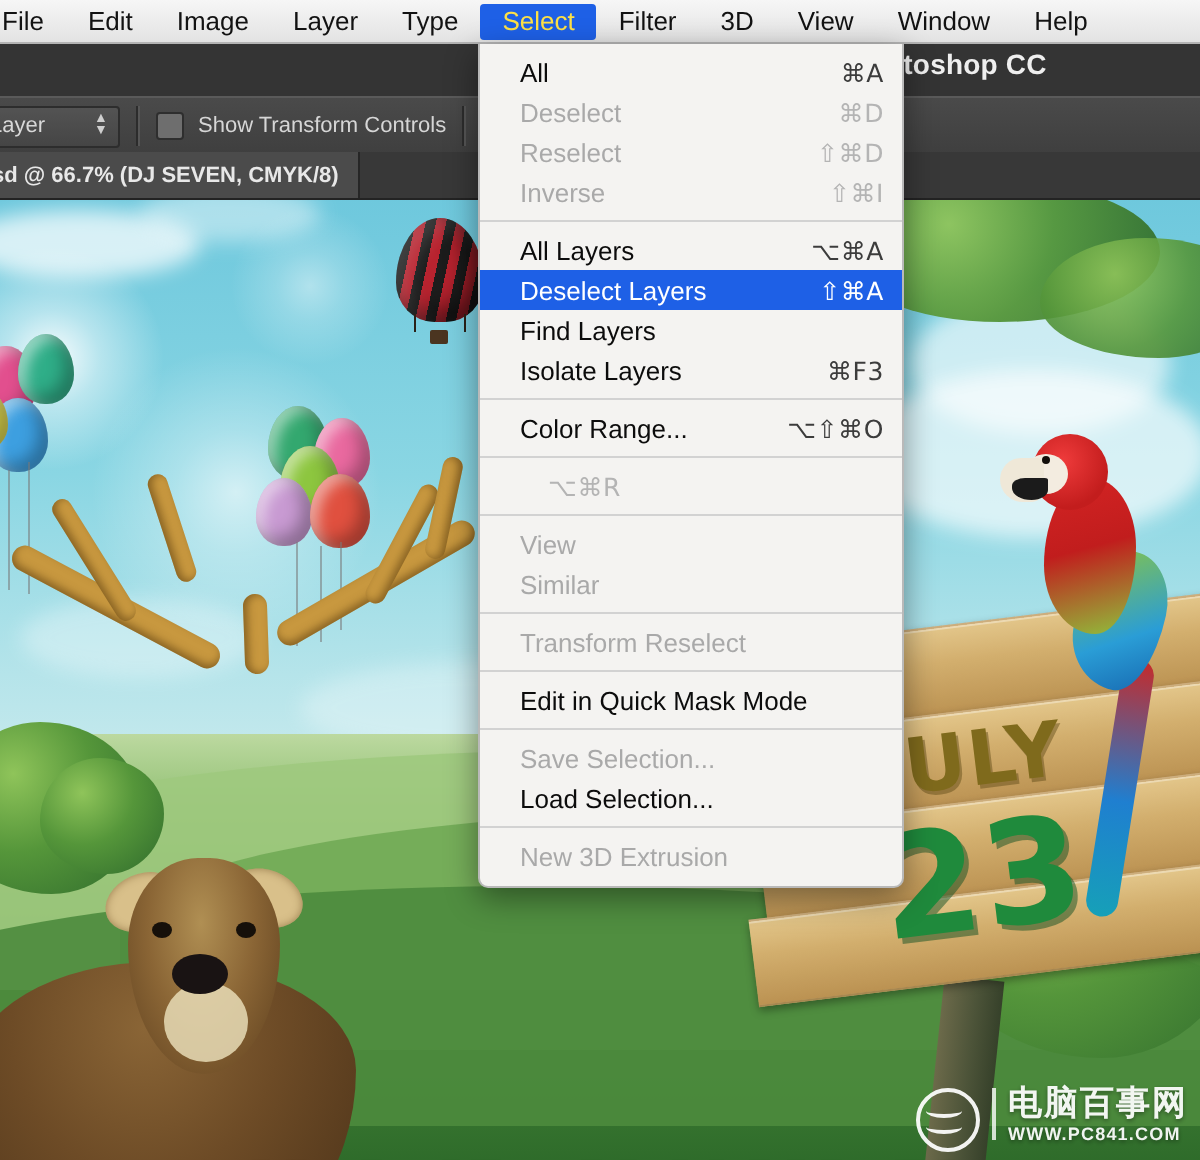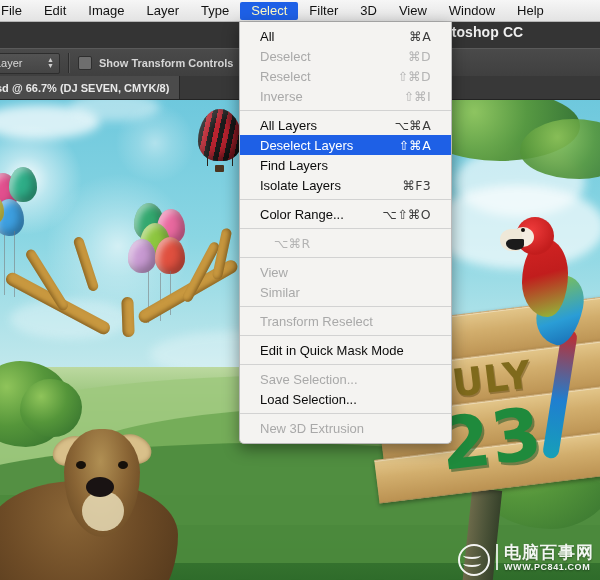--- a/index.html
+++ b/index.html
@@ -23,7 +23,7 @@
     display:flex;align-items:center;
   }
   .mb-item.first{margin-left:-10px;}
-  .mb-item.active{background:#1e60e6;color:#fef9c3;text-align:right;}
+  .mb-item.active{background:#1e60e6;color:#fde047;text-align:right;}
 
   
   #titlestrip{

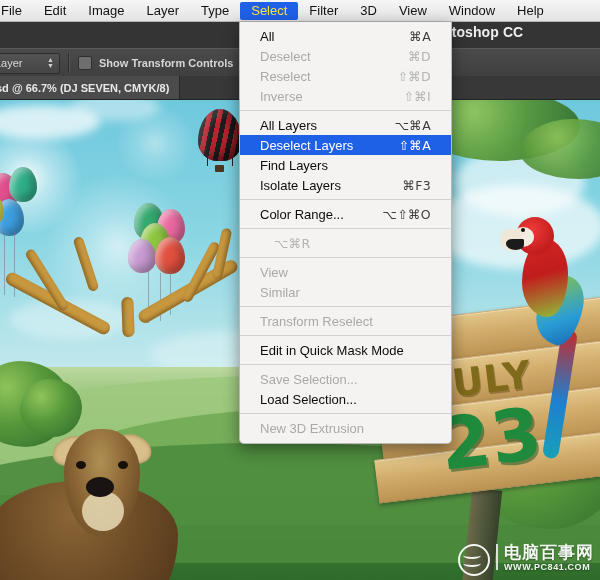--- a/index.html
+++ b/index.html
@@ -237,7 +237,7 @@
   }
   .mi{
     height:20px;display:flex;align-items:center;
-    padding:0 20px 0 20px;font-size:13px;color:#0c0c0c;
+    padding:0 9px 0 20px;font-size:13px;color:#0c0c0c;
     white-space:nowrap;box-sizing:border-box;
   }
   .mi .mlabel{flex:1;}

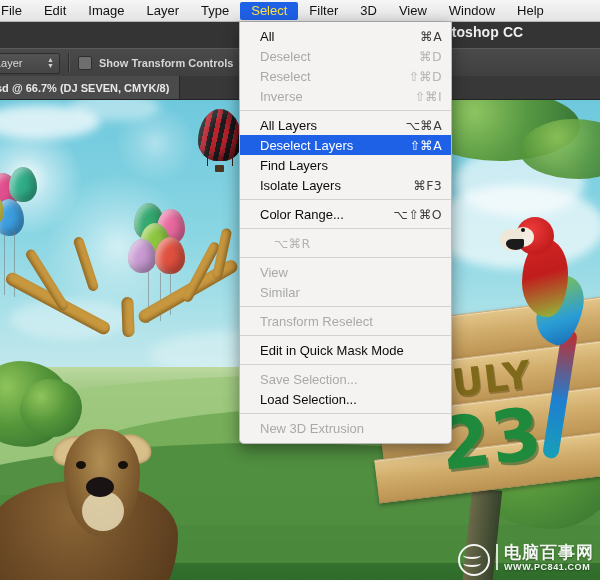--- a/index.html
+++ b/index.html
@@ -64,7 +64,7 @@
     width:12px;height:12px;background:#6e6e6e;
     border:1px solid #2e2e2e;border-radius:2px;flex:none;
   }
-  .opt-label{color:#d6d6d6;font-size:11px;font-weight:bold;
+  .opt-label{color:#d6d6d6;font-size:11px;font-weight:normal;
              white-space:nowrap;margin-left:7px;}
   .align-icon{
     width:15px;height:15px;margin:0 4px;position:relative;flex:none;

